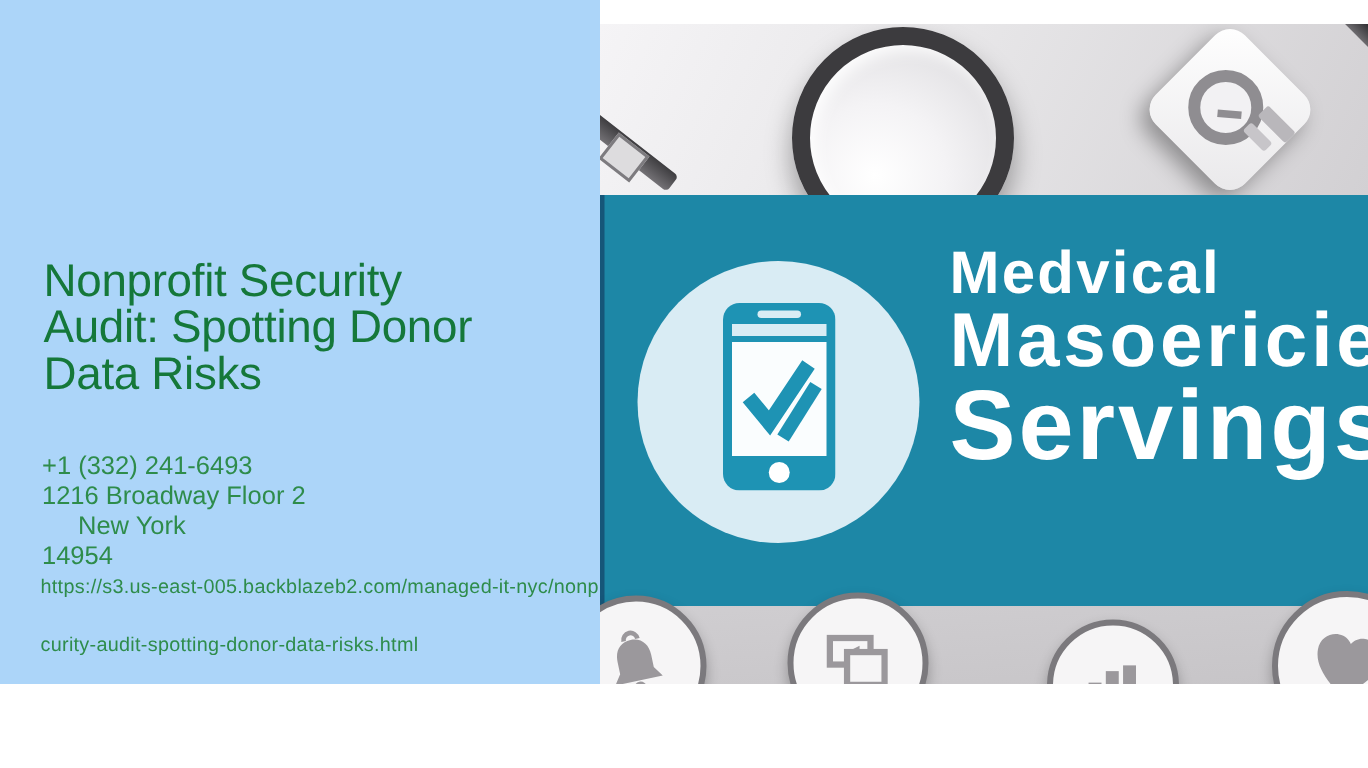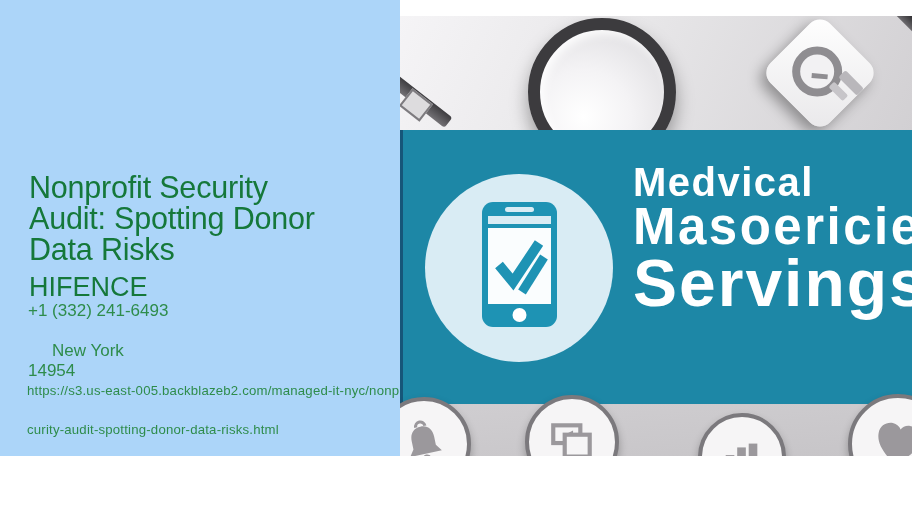--- a/index.html
+++ b/index.html
@@ -94,7 +94,6 @@
 
   <div class="left-panel">
     <h1 class="page-title">Nonprofit Security Audit: Spotting Donor Data Risks</h1>
-    <div class="company-name">HIFENCE</div>
     <div class="contact-line phone-line">+1 (332) 241-6493</div>
     <div class="contact-line city-line">New York</div>
     <div class="contact-line zip-line">14954</div>

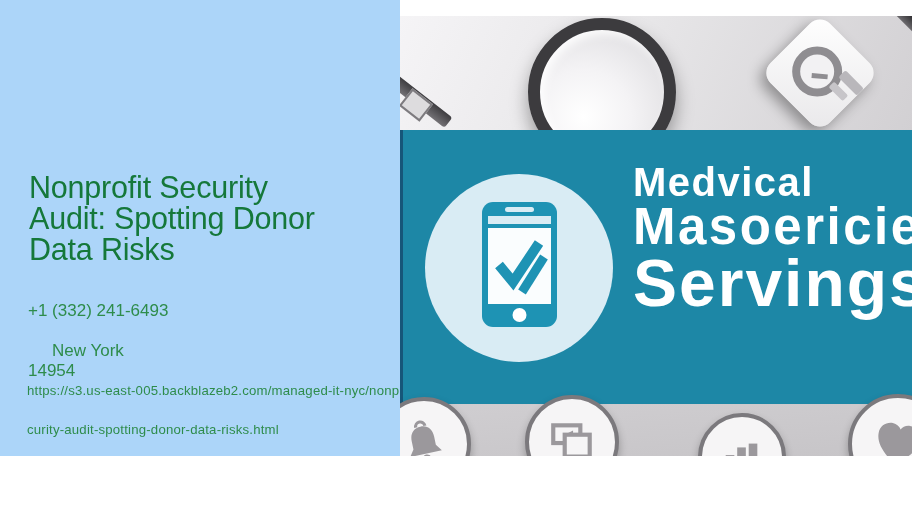--- a/index.html
+++ b/index.html
@@ -95,6 +95,7 @@
   <div class="left-panel">
     <h1 class="page-title">Nonprofit Security Audit: Spotting Donor Data Risks</h1>
     <div class="contact-line phone-line">+1 (332) 241-6493</div>
+    <div class="contact-line addr-line">1216 Broadway Floor 2</div>
     <div class="contact-line city-line">New York</div>
     <div class="contact-line zip-line">14954</div>
     <div class="url-line url-1">https://s3.us-east-005.backblazeb2.com/managed-it-nyc/nonprofit-se</div>

